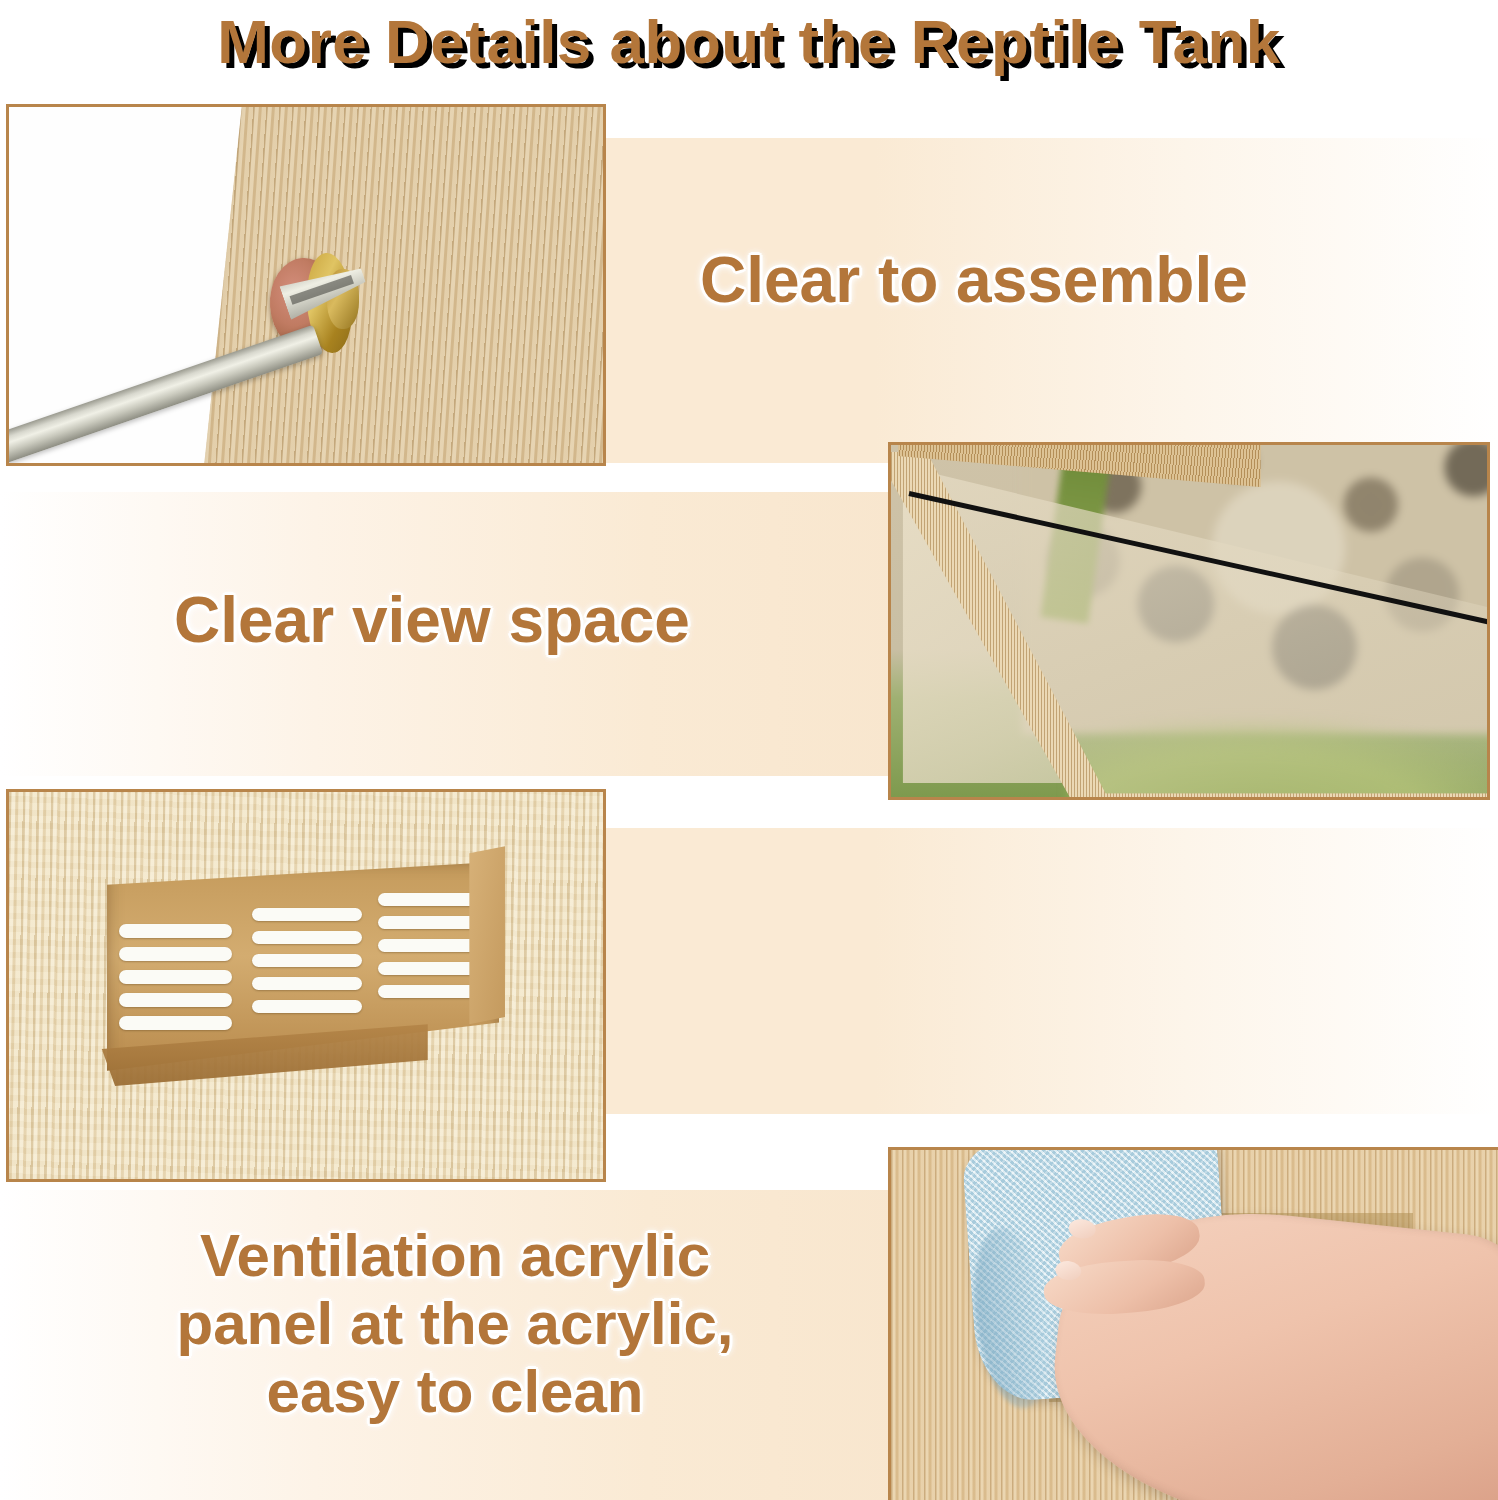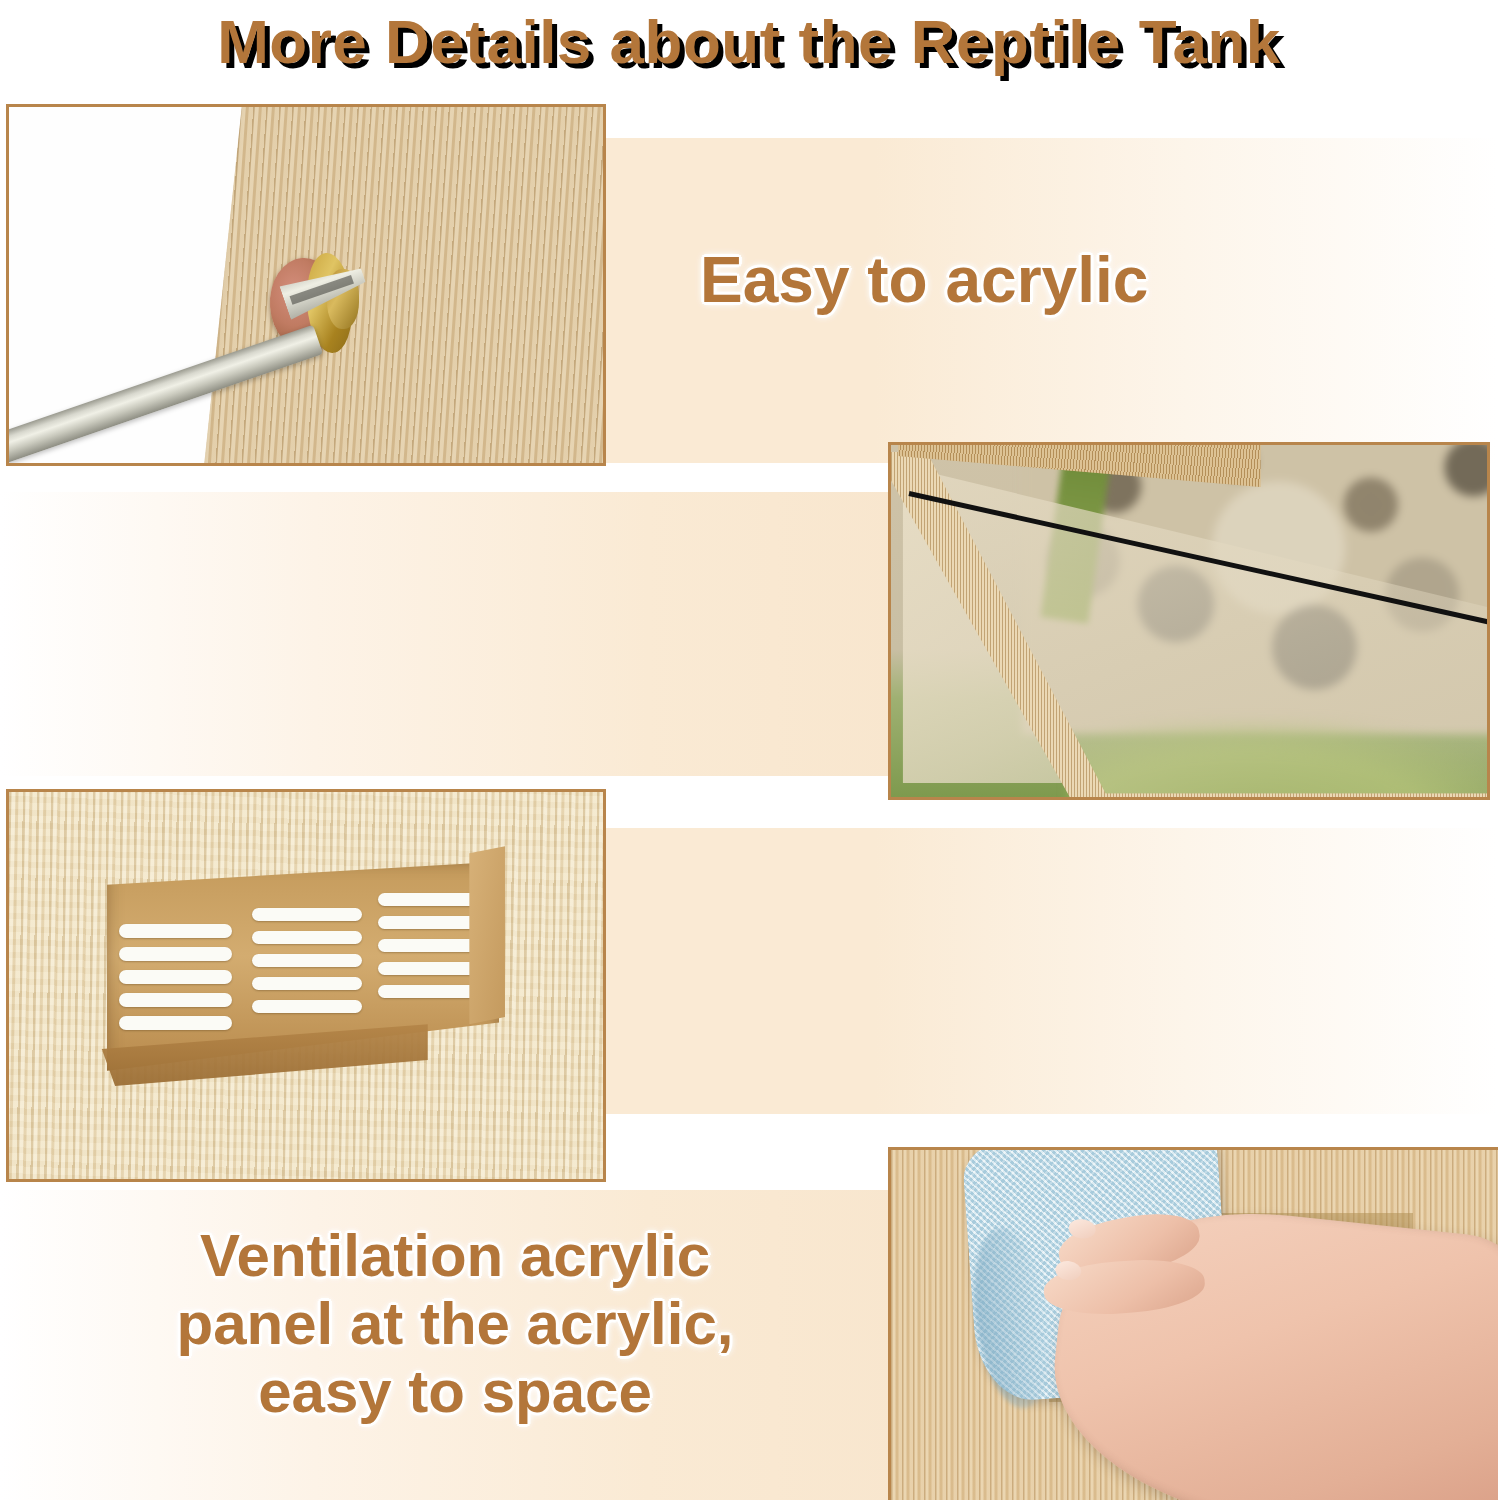--- a/index.html
+++ b/index.html
@@ -288,7 +288,7 @@
     <div class="tipline"></div>
   </div>
 
-  <div class="caption" style="left:700px;top:243px;font-size:64px;">Easy to acrylic</div>
+  <div class="caption" style="left:700px;top:243px;font-size:64px;">Clear to assemble</div>
 
   <div class="band toLeft" style="left:0px;top:492px;width:900px;height:284px;"></div>
 

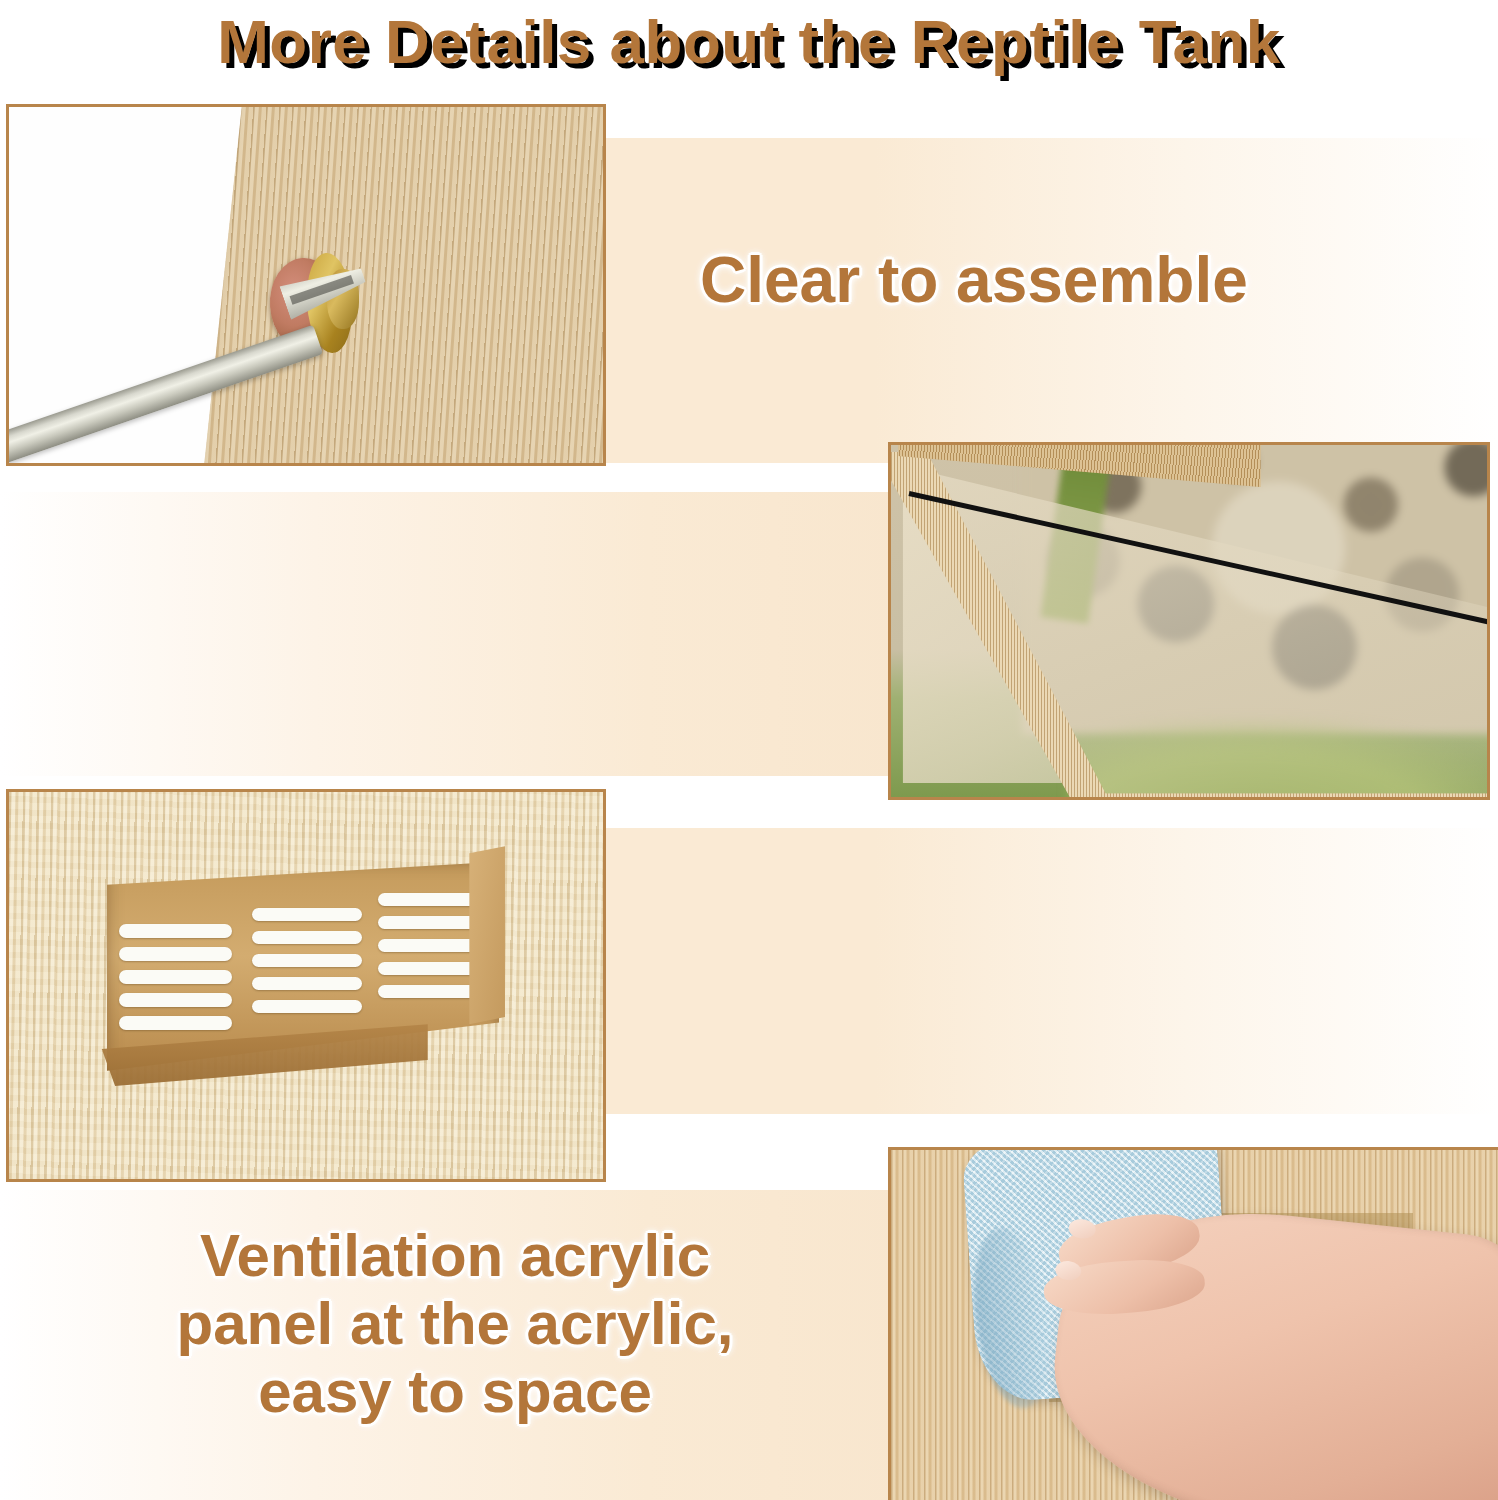--- a/index.html
+++ b/index.html
@@ -292,6 +292,7 @@
 
   <div class="band toLeft" style="left:0px;top:492px;width:900px;height:284px;"></div>
 
+  <div class="caption" style="left:174px;top:583px;font-size:64px;">Clear view space</div>
 
   <div class="photo" id="p2" style="left:888px;top:442px;width:602px;height:358px;">
     <div class="scene"></div>

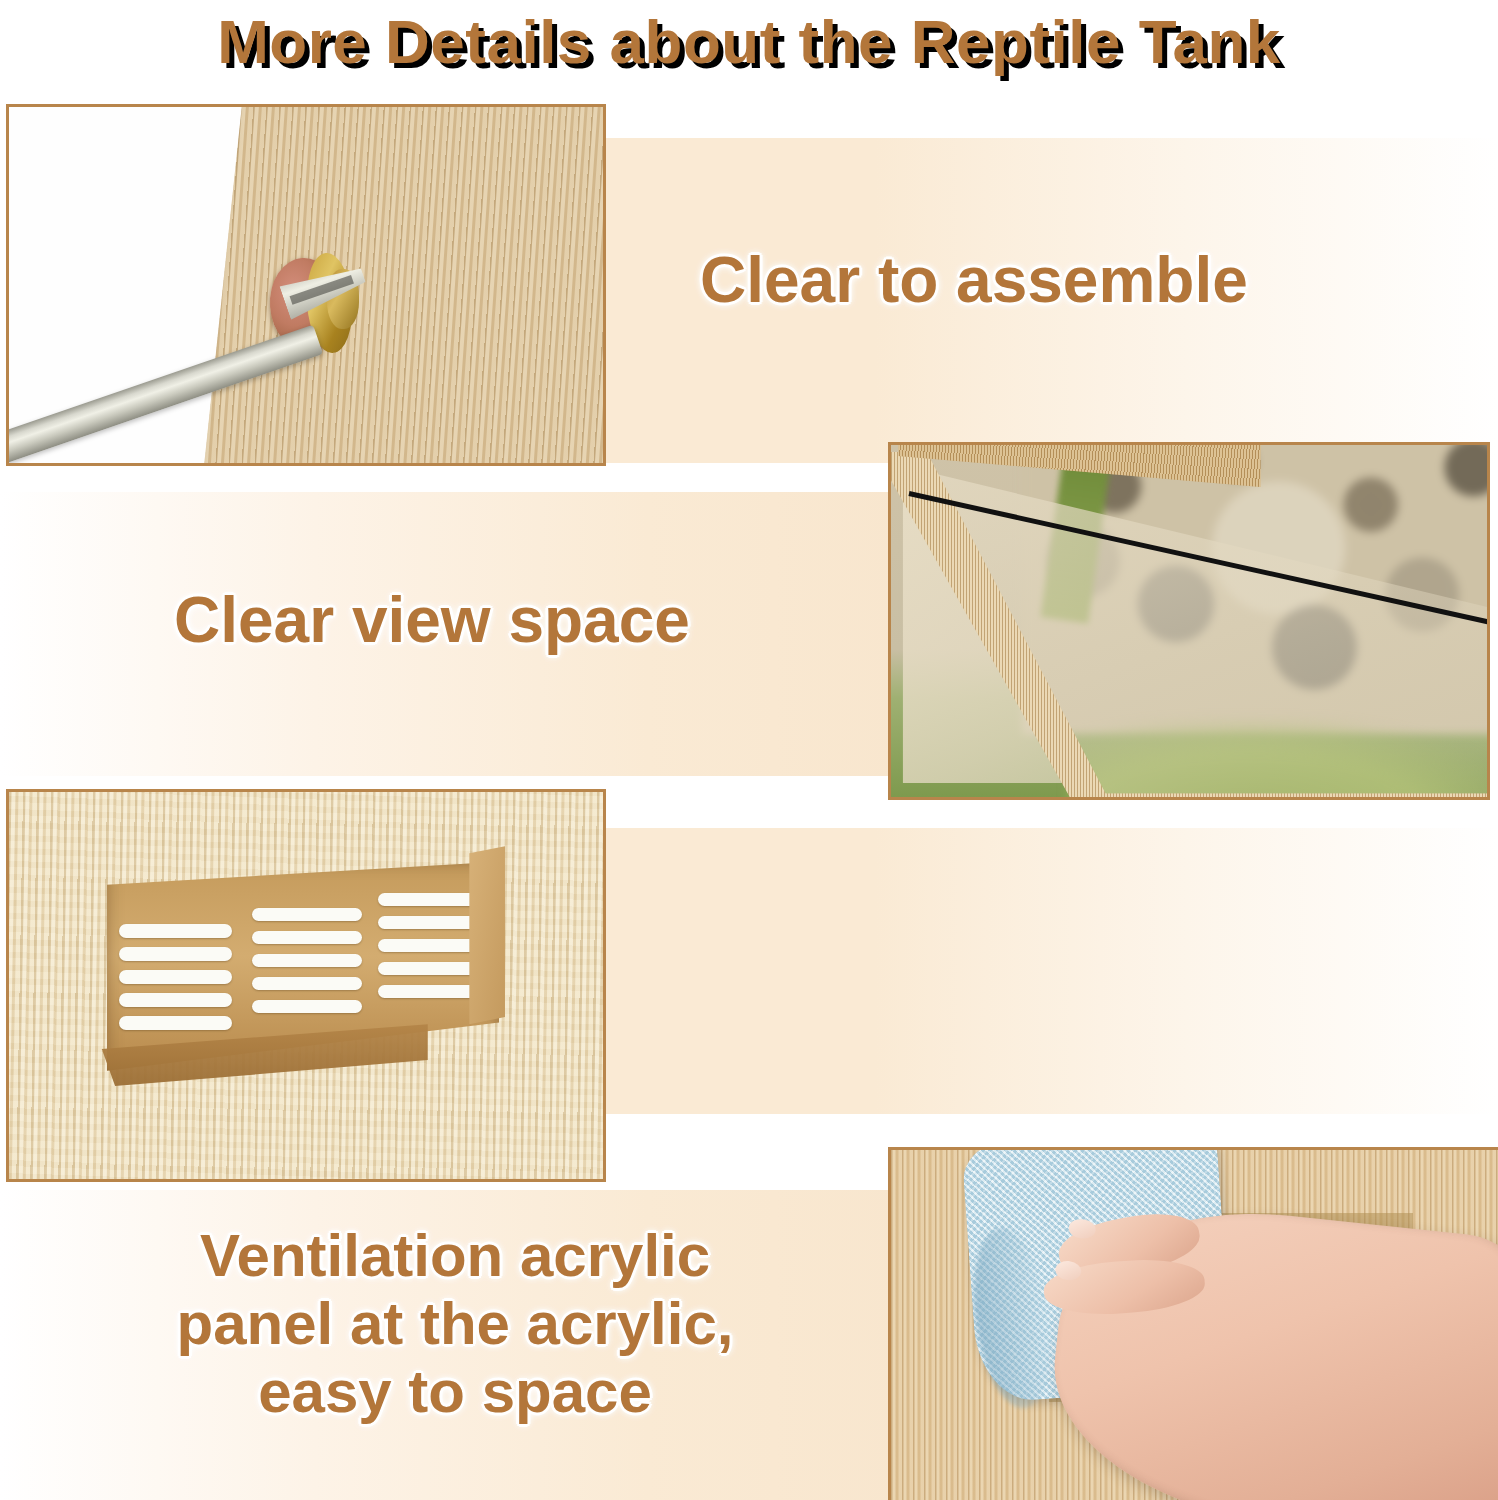--- a/index.html
+++ b/index.html
@@ -344,7 +344,7 @@
   <div class="caption multi" style="left:60px;top:1222px;width:790px;font-size:60px;line-height:1.13;">
     <span class="ln">Ventilation acrylic</span>
     <span class="ln">panel at the acrylic,</span>
-    <span class="ln">easy to space</span>
+    <span class="ln">easy to clean</span>
   </div>
 
   <div class="photo wood-vert" id="p4" style="left:888px;top:1147px;width:610px;height:353px;border-right:none;border-bottom:none;">

